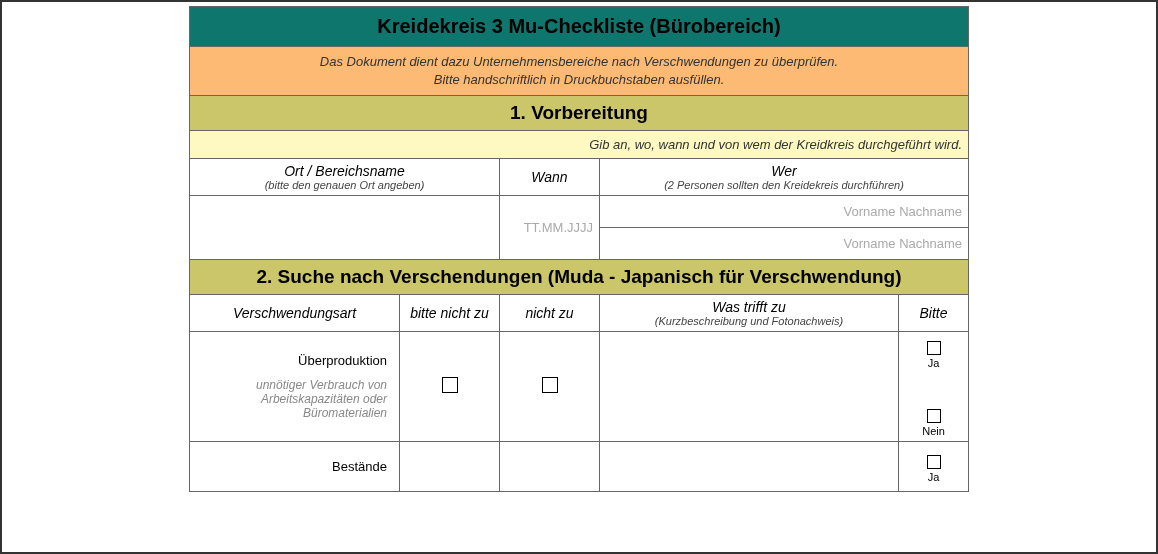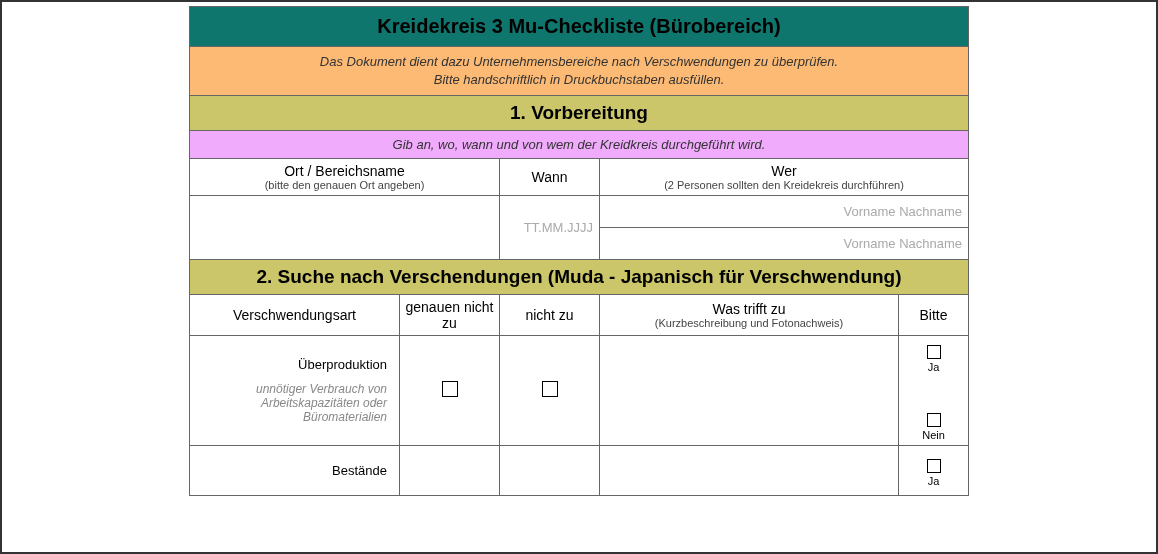--- a/index.html
+++ b/index.html
@@ -54,8 +54,8 @@
     padding: 6px;
   }
   .instr {
-    background: #f0abfc;
-    text-align: center;
+    background: #fef9c3;
+    text-align: right;
     font-style: italic;
     font-size: 13px;
     color: #333;

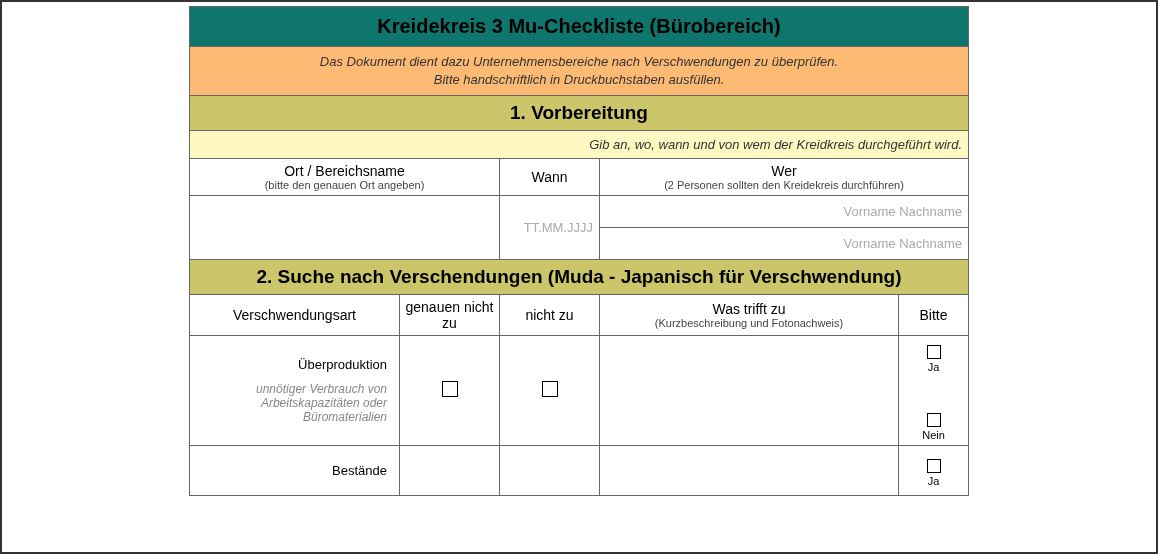--- a/index.html
+++ b/index.html
@@ -65,6 +65,7 @@
     text-align: center;
     font-size: 14px;
     padding: 4px;
+    font-style: italic;
   }
   .colh .small {
     font-size: 11px;

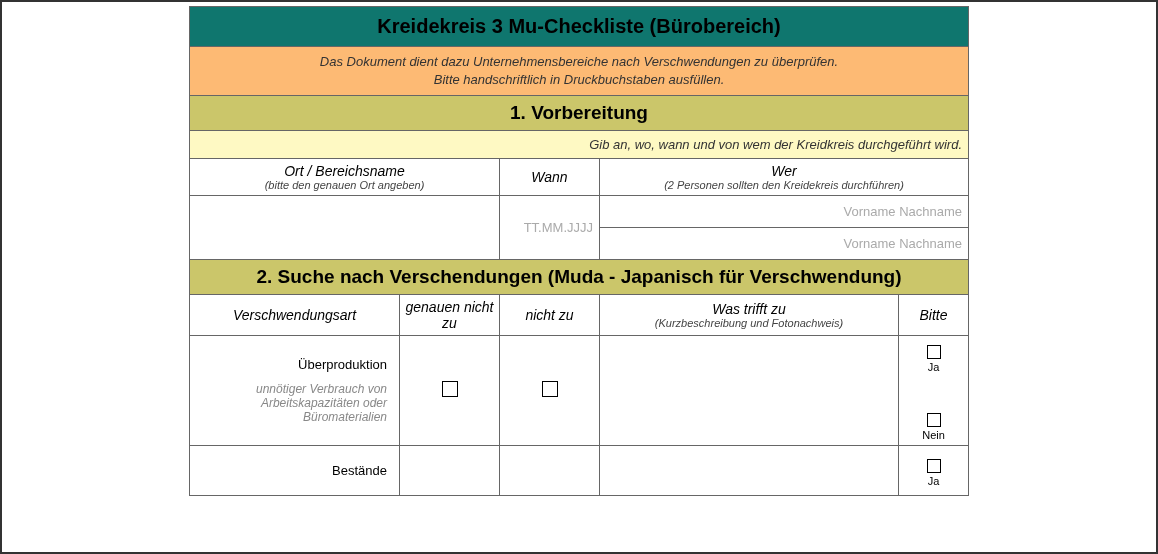--- a/index.html
+++ b/index.html
@@ -171,7 +171,7 @@
       </tr>
       <tr>
         <td class="colh" style="width:210px">Verschwendungsart</td>
-        <td class="colh" style="width:100px">genauen nicht zu</td>
+        <td class="colh" style="width:100px">bitte nicht zu</td>
         <td class="colh" style="width:100px">nicht zu</td>
         <td colspan="2" class="colh">
           <span>Was trifft zu</span>

